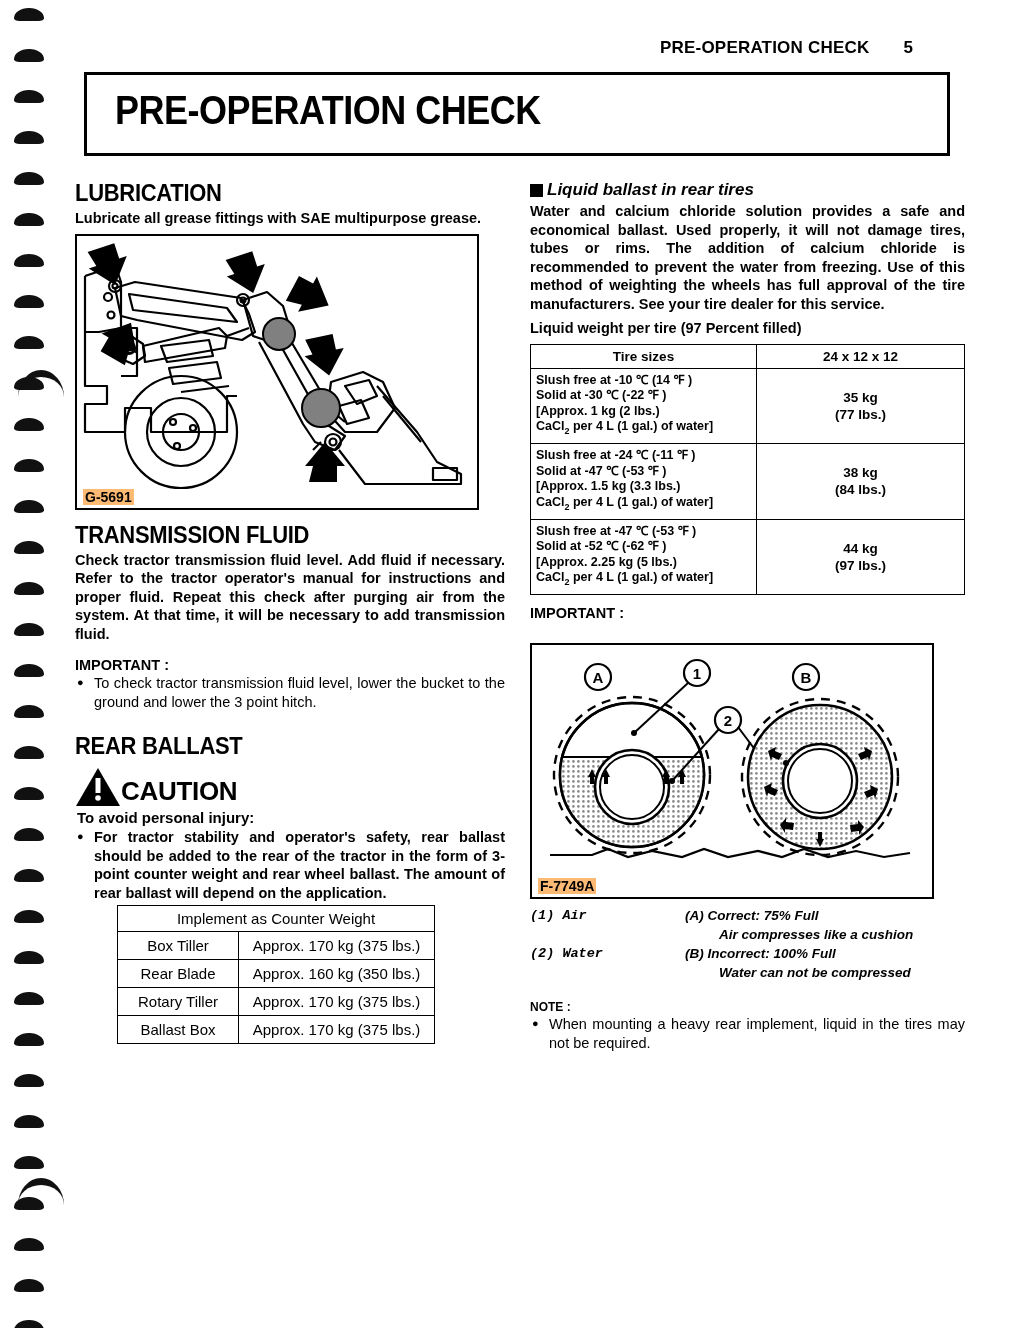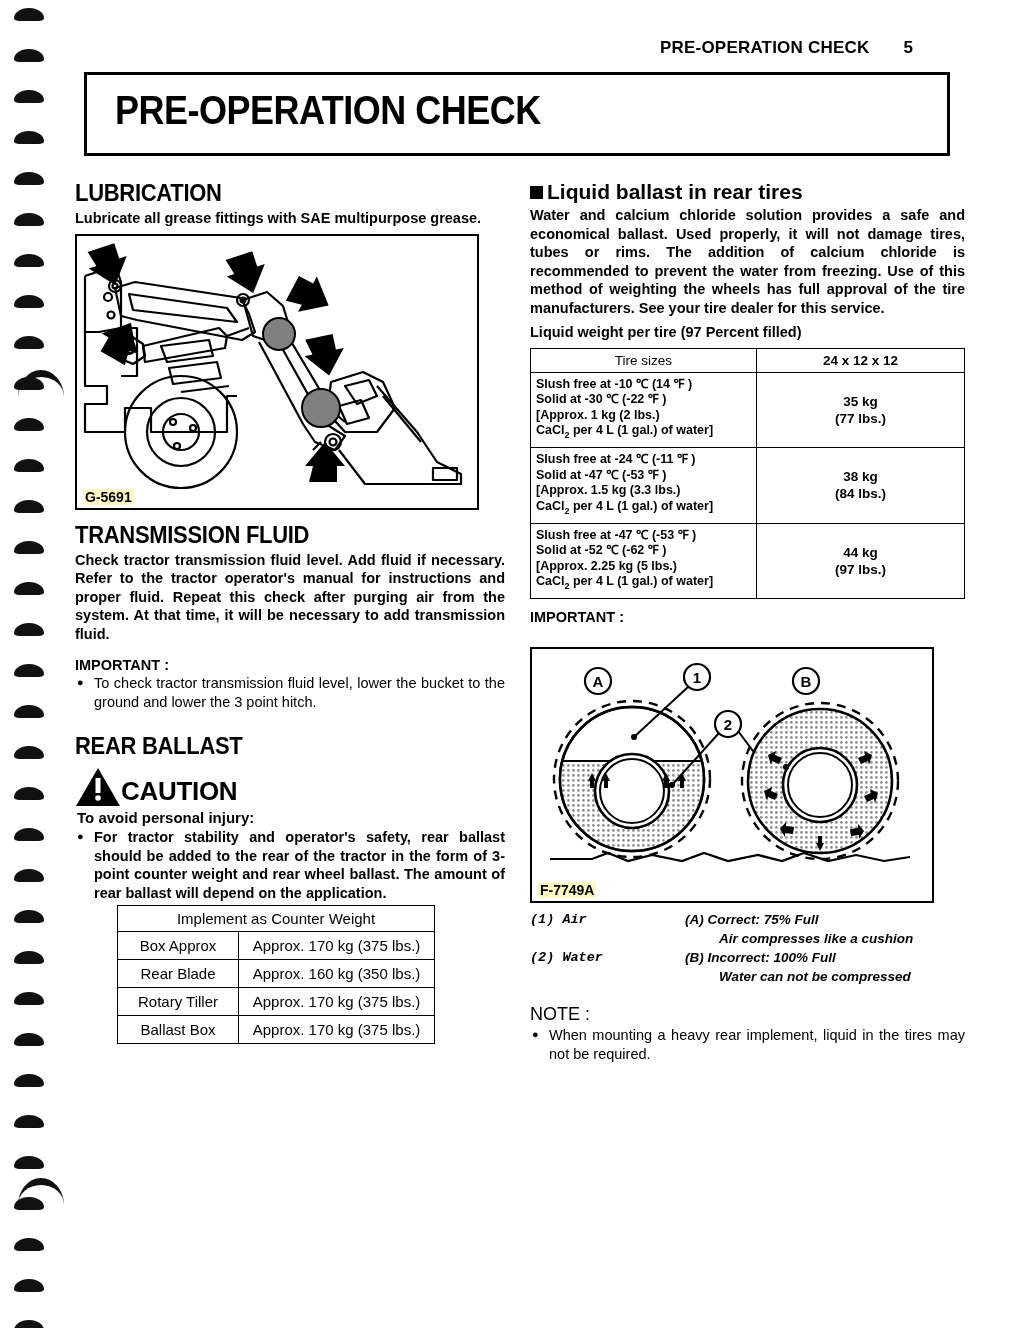--- a/index.html
+++ b/index.html
@@ -304,7 +304,7 @@
 
     <div style="display:flex;align-items:center;gap:4px;margin-bottom:2px;">
       <span style="width:13px;height:13px;background:#000;display:inline-block;"></span>
-      <span style="font-size:21px;font-weight:bold;">Liquid ballast in rear tires</span>
+      <span style="font-size:17px;font-weight:bold;font-style:italic;">Liquid ballast in rear tires</span>
     </div>
     <p class="body">Water and calcium chloride solution provides a safe and economical ballast. Used properly, it will not damage tires, tubes or rims. The addition of calcium chloride is recommended to prevent the water from freezing. Use of this method of weighting the wheels has full approval of the tire manufacturers. See your tire dealer for this service.</p>
     <p class="body nojust">Liquid weight per tire (97 Percent filled)</p>

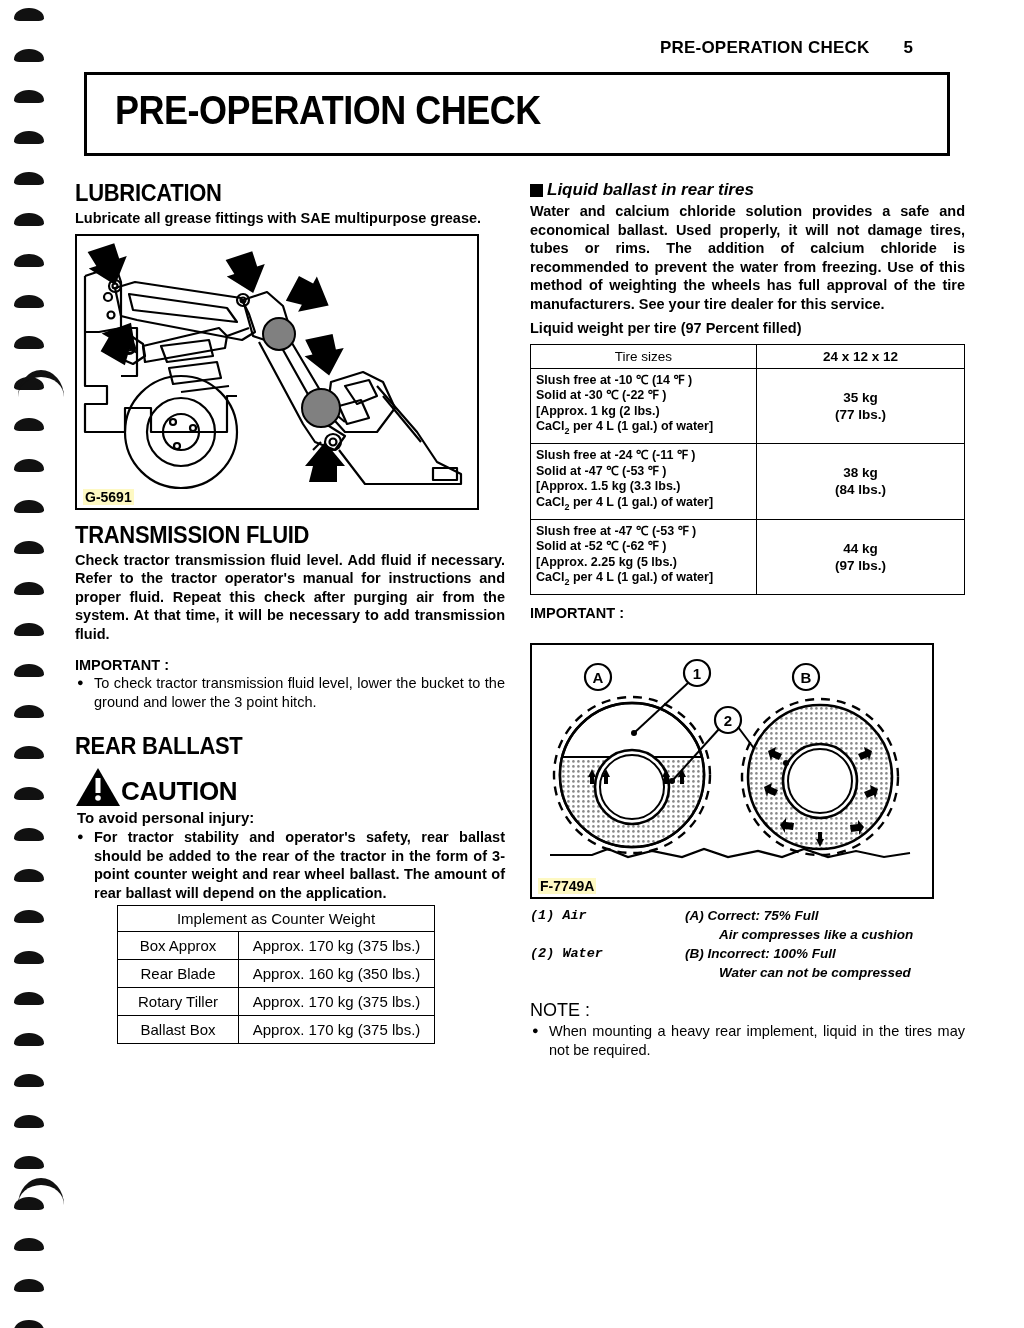--- a/index.html
+++ b/index.html
@@ -110,7 +110,7 @@
   #implement-table td.imp { width: 112px; }
 
   #tire-table { width: 100%; margin-top: 4px; }
-  #tire-table th { text-align: center; font-size: 13.5px; font-weight: 400; padding: 4px; }
+  #tire-table th { text-align: center; font-size: 13.5px; font-weight: 700; padding: 4px; }
   #tire-table th.size { font-weight: bold; }
   #tire-table td.cond { font-size: 12.5px; line-height: 15.5px; width: 215px; padding: 4px 5px; }
   #tire-table td.wt { text-align: center; font-size: 13.5px; line-height: 17px; }

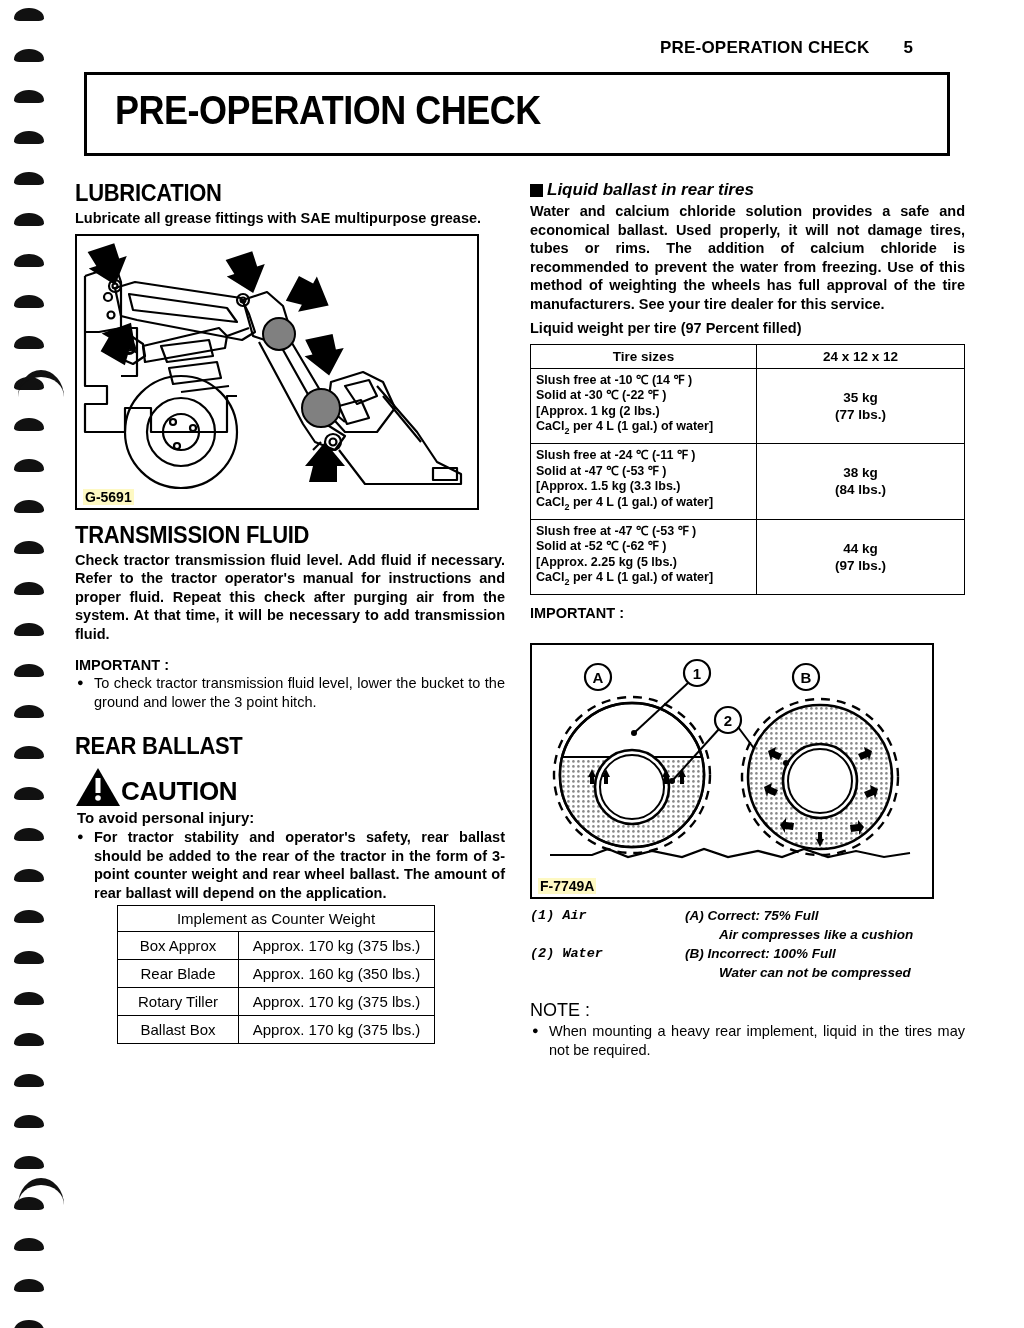--- a/index.html
+++ b/index.html
@@ -87,7 +87,7 @@
   .figbox { border: 2px solid #000; position: relative; background: #fff; }
   .figcode {
     position: absolute; left: 6px; bottom: 3px;
-    font-size: 14px; font-weight: bold; background: #fef9c3; padding: 0 2px;
+    font-size: 14px; font-weight: bold; background: #fdba74; padding: 0 2px;
   }
 
   

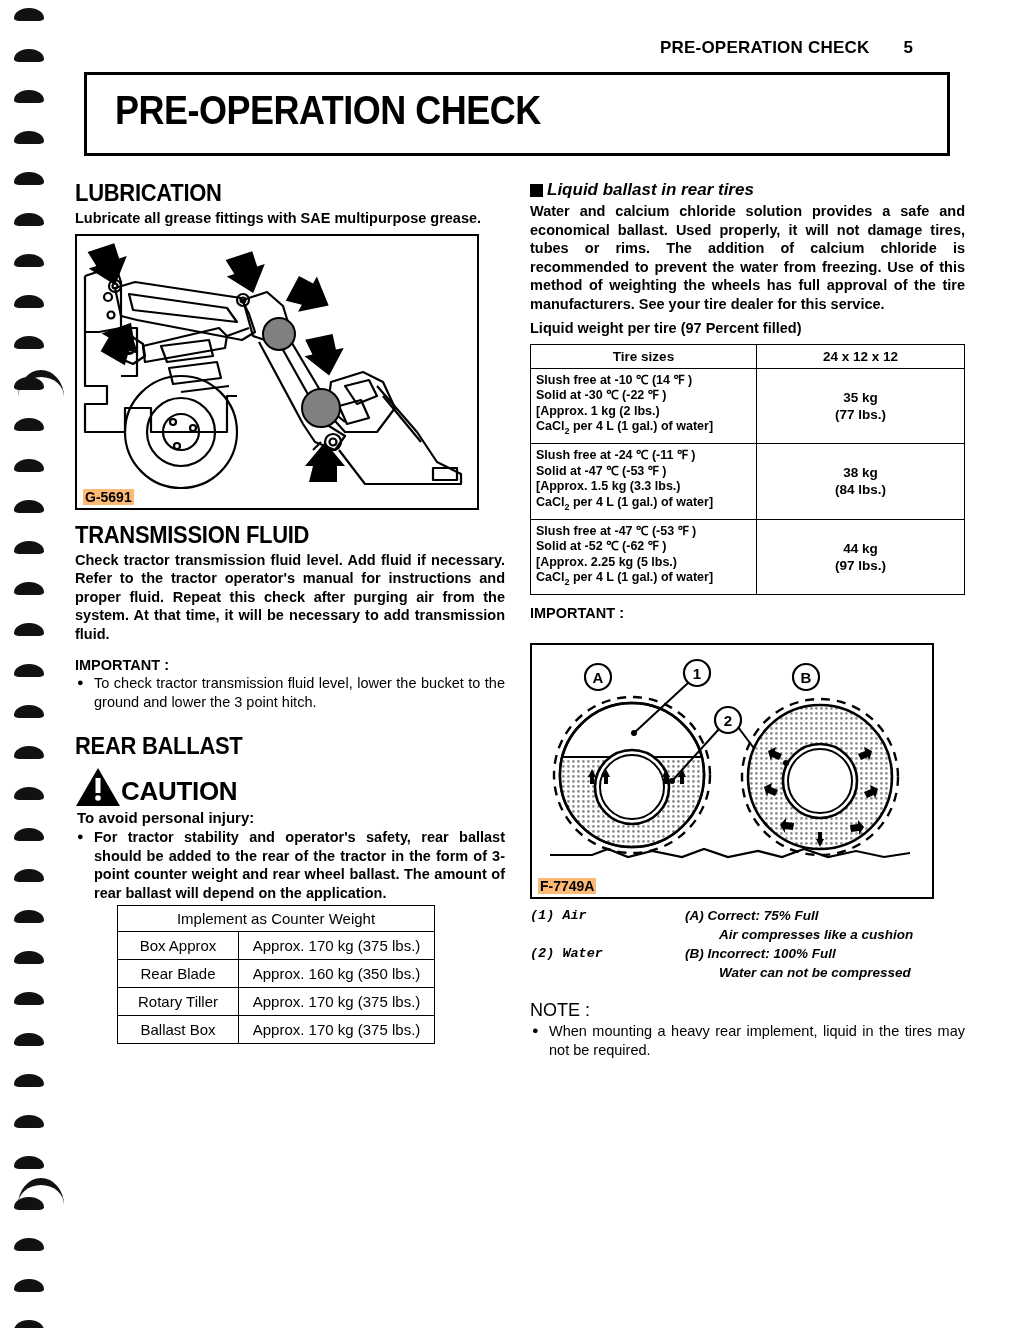--- a/index.html
+++ b/index.html
@@ -281,7 +281,7 @@
         <th colspan="2">Implement as Counter Weight</th>
       </tr>
       <tr>
-        <td class="imp">Box Approx</td>
+        <td class="imp">Box Tiller</td>
         <td>Approx. 170 kg (375 lbs.)</td>
       </tr>
       <tr>

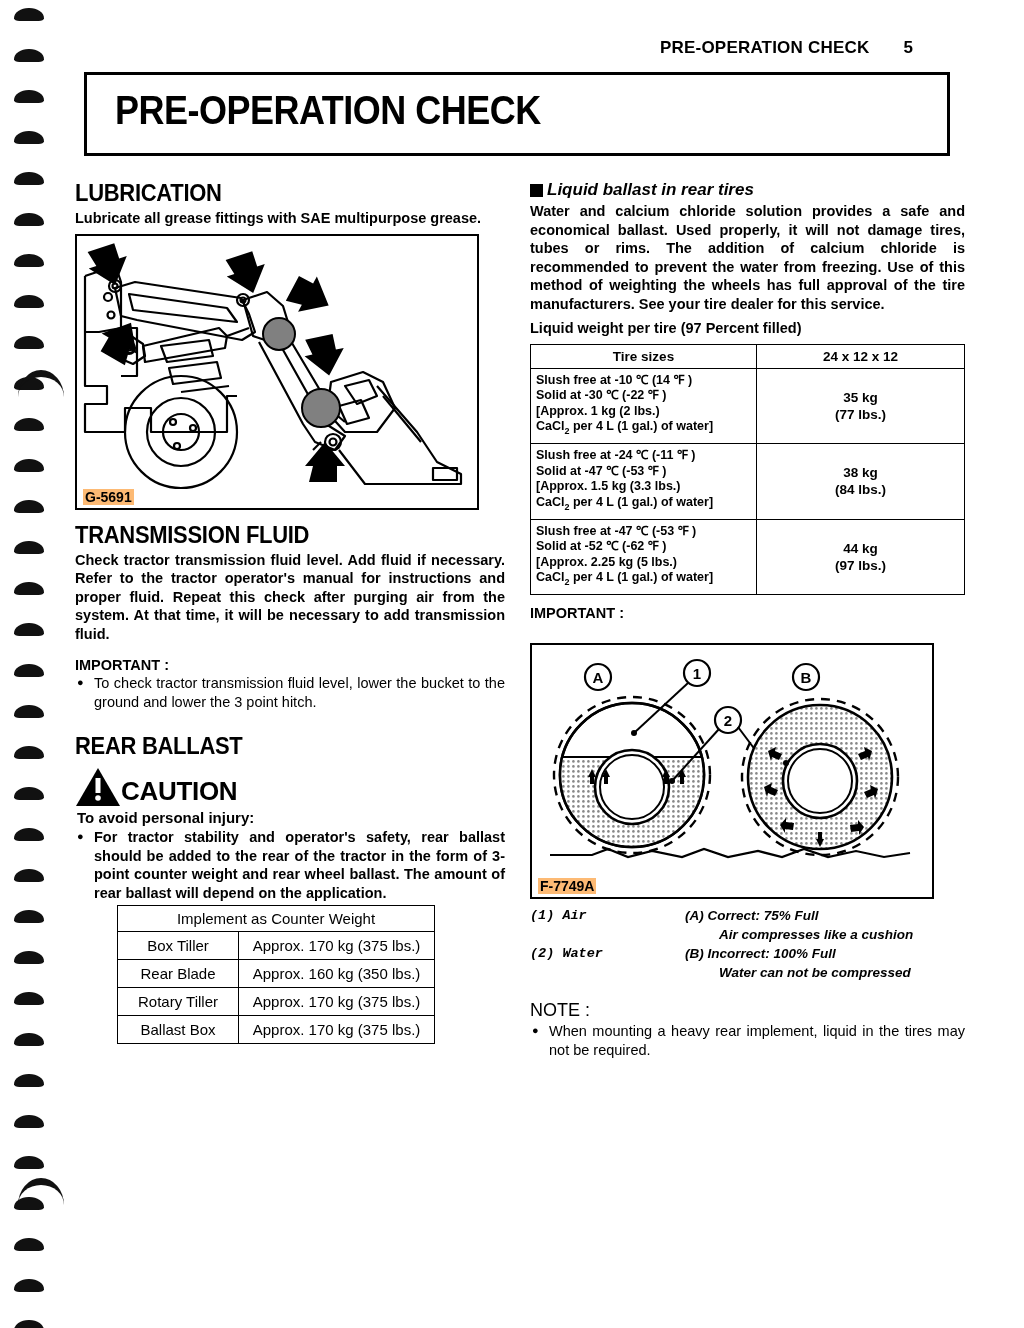--- a/index.html
+++ b/index.html
@@ -121,7 +121,7 @@
   .captions td.num { width: 155px; font-family: Liberation Mono, monospace; }
   .captions td.sub { padding-left: 34px; }
 
-  .note-hd { font-size: 18px; font-weight: normal; margin: 16px 0 1px 0; }
+  .note-hd { font-size: 12px; font-weight: bold; margin: 16px 0 1px 0; }
 
   sub { font-size: 9px; }
 </style>

